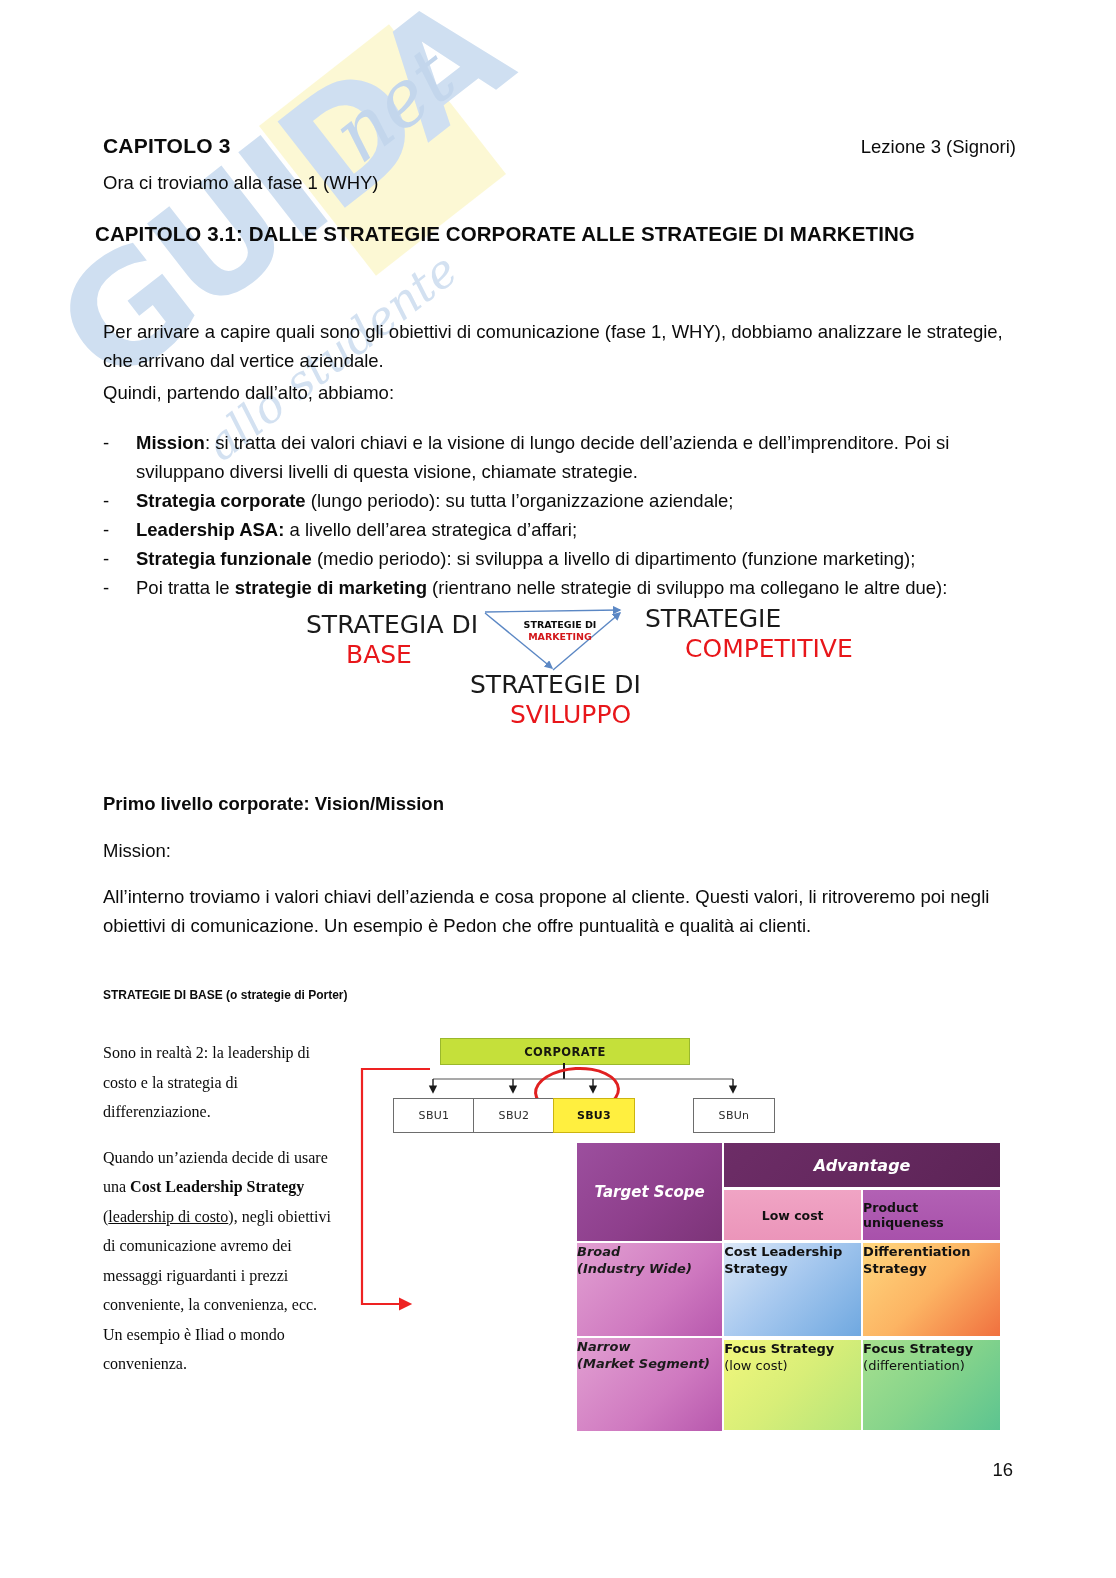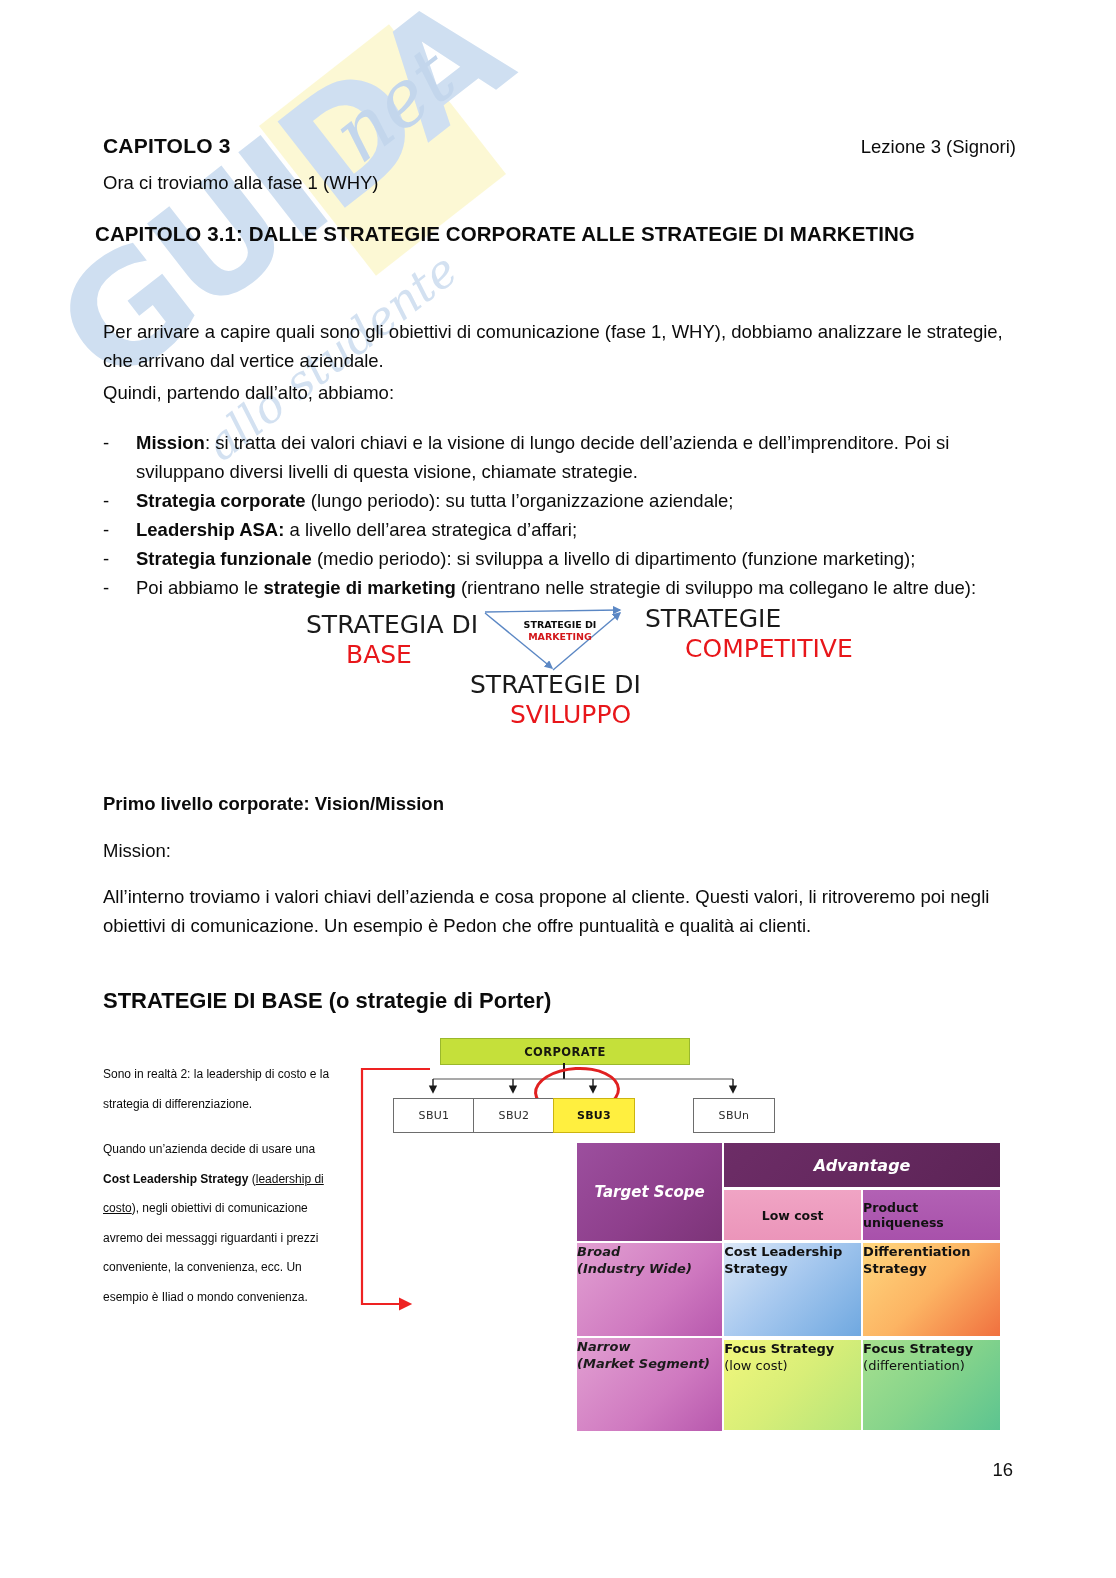--- a/index.html
+++ b/index.html
@@ -443,7 +443,7 @@
       </div>
       <div class="bullet">
         <span class="dash">-</span>
-        <span class="btext"><span>Poi abbiamo le </span><b>strategie di marketing</b><span> (rientrano nelle strategie di sviluppo ma collegano le altre due):</span></span>
+        <span class="btext"><span>Poi tratta le </span><b>strategie di marketing</b><span> (rientrano nelle strategie di sviluppo ma collegano le altre due):</span></span>
       </div>
     </div>
 

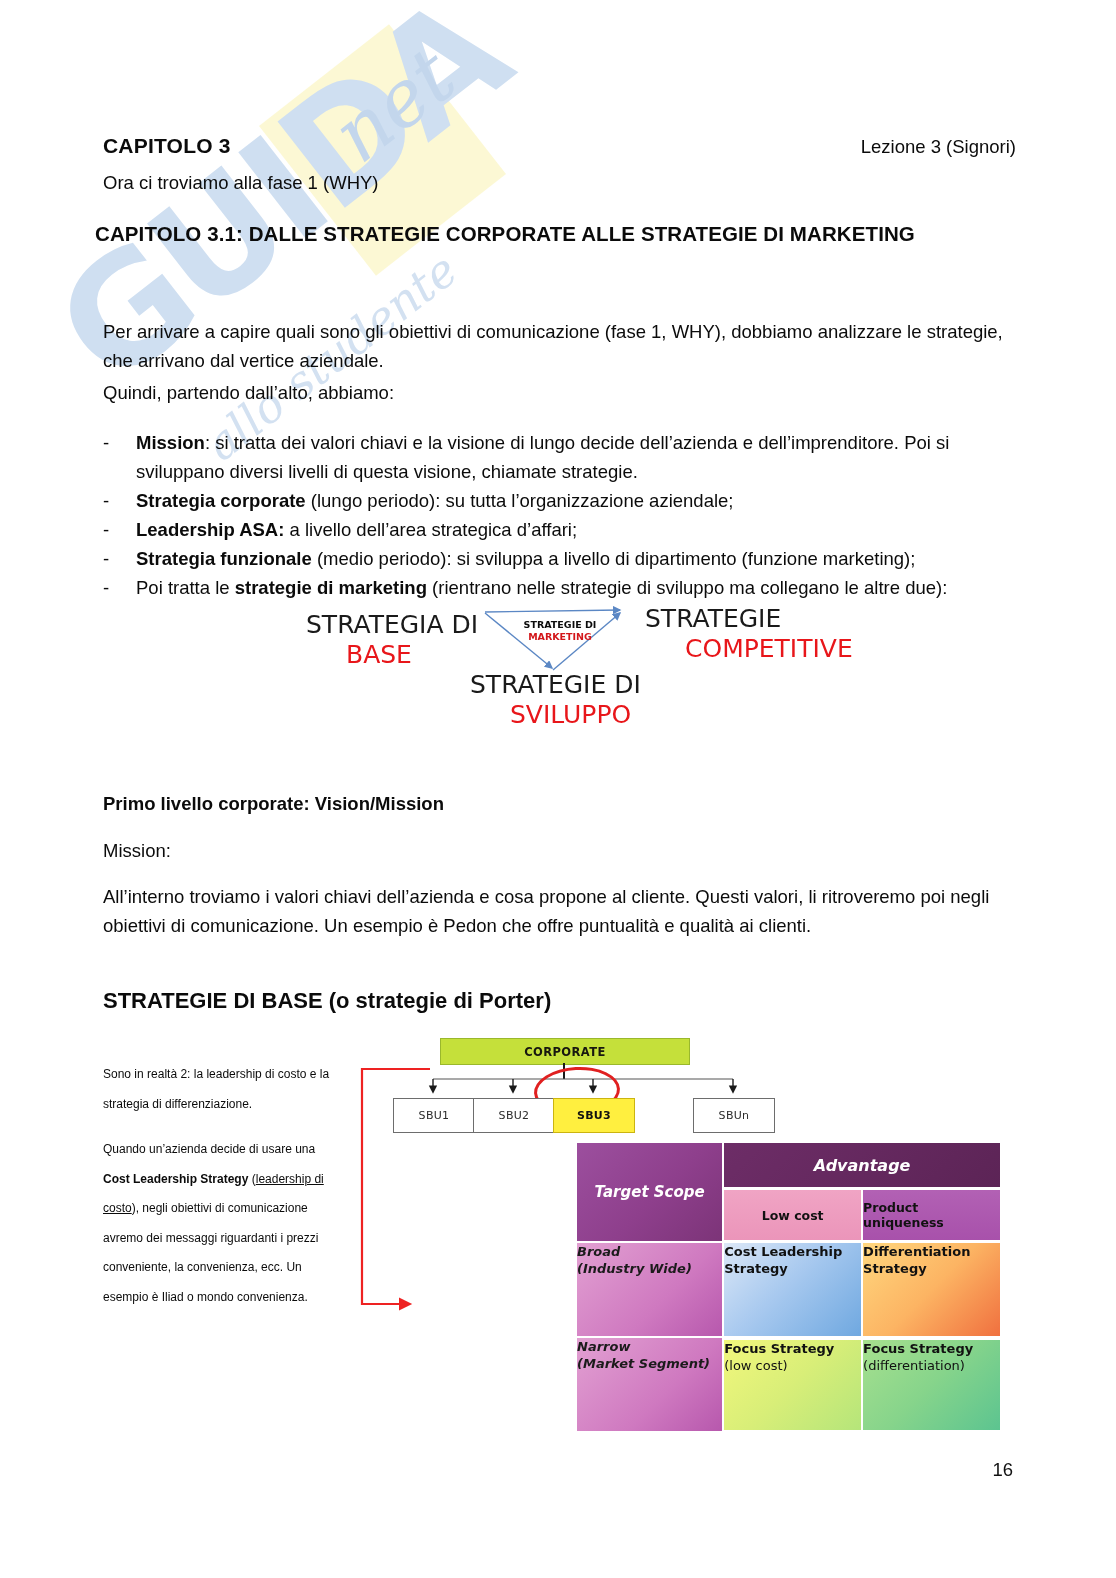--- a/index.html
+++ b/index.html
@@ -198,7 +198,7 @@
   .h-base {
     position: absolute;
     left: 103px; top: 988px;
-    font-size: 22px;
+    font-size: 12px;
     font-weight: bold;
   }
 

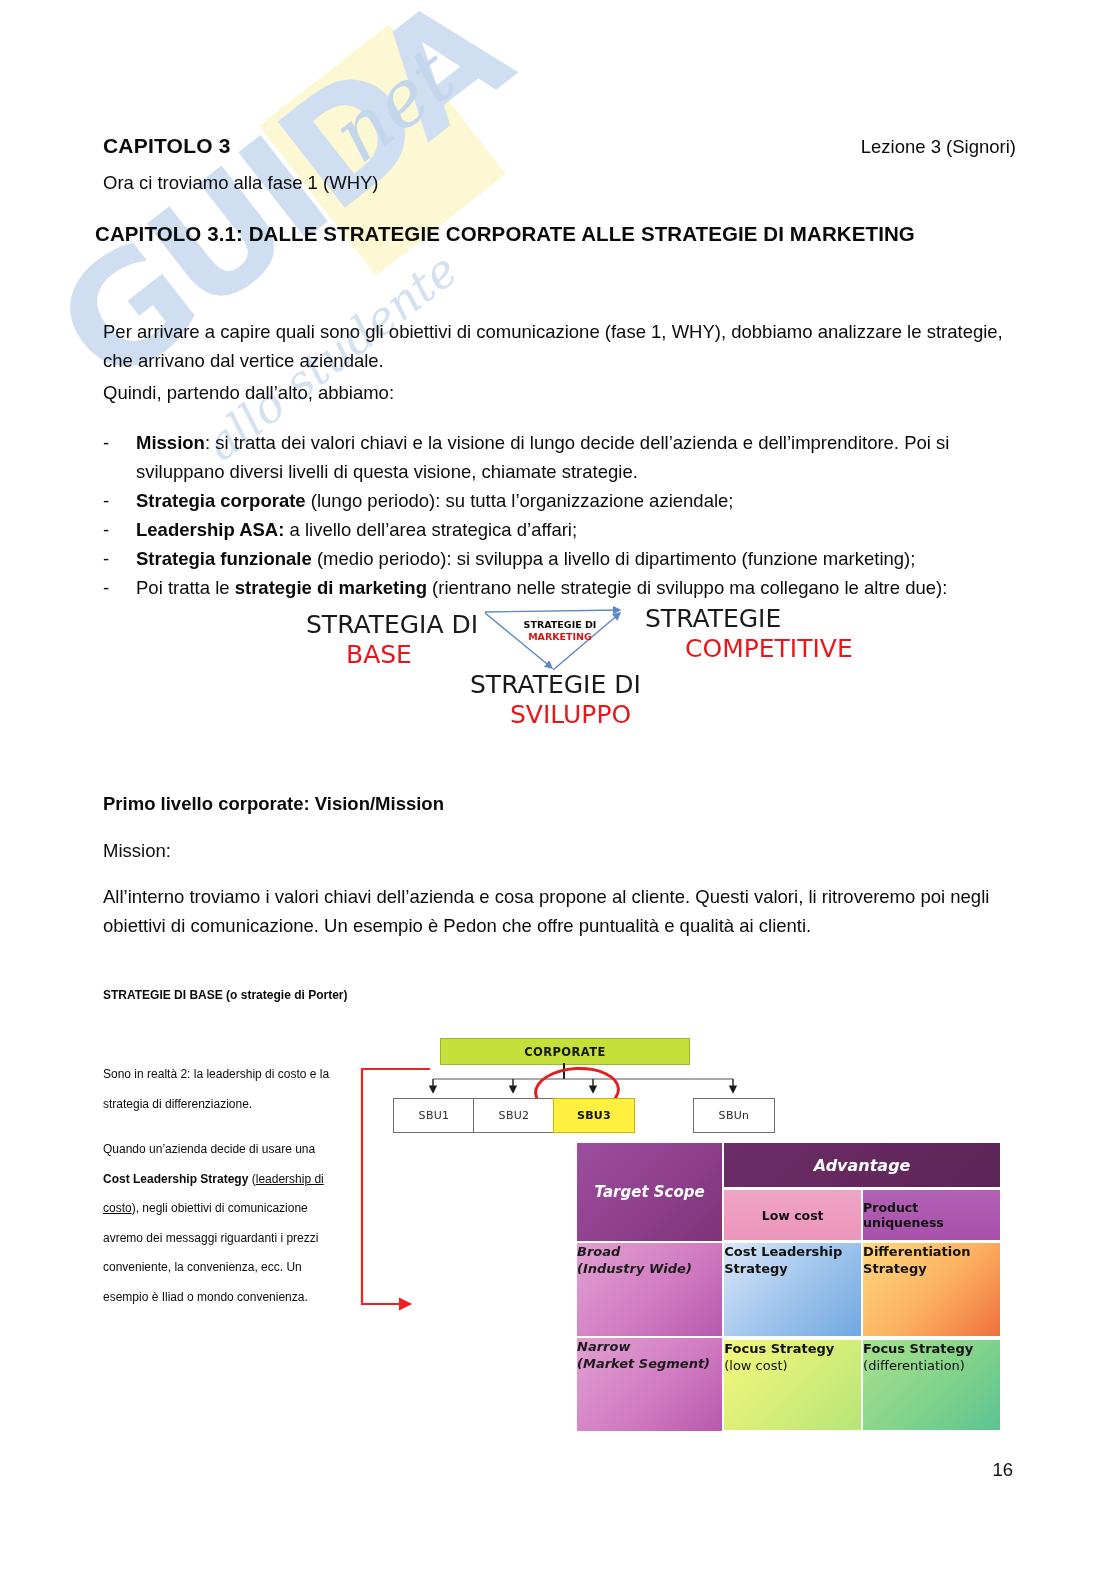--- a/index.html
+++ b/index.html
@@ -205,10 +205,11 @@
   
   .leftcol {
     position: absolute;
-    left: 103px; top: 1060px;
+    left: 103px; top: 1038px;
     width: 232px;
-    font-size: 12px;
+    font-size: 16px;
     line-height: 29.5px;
+    font-family: Liberation Serif, serif;
   }
   .leftcol p { margin: 0 0 16px 0; }
   .uline { text-decoration: underline; }

